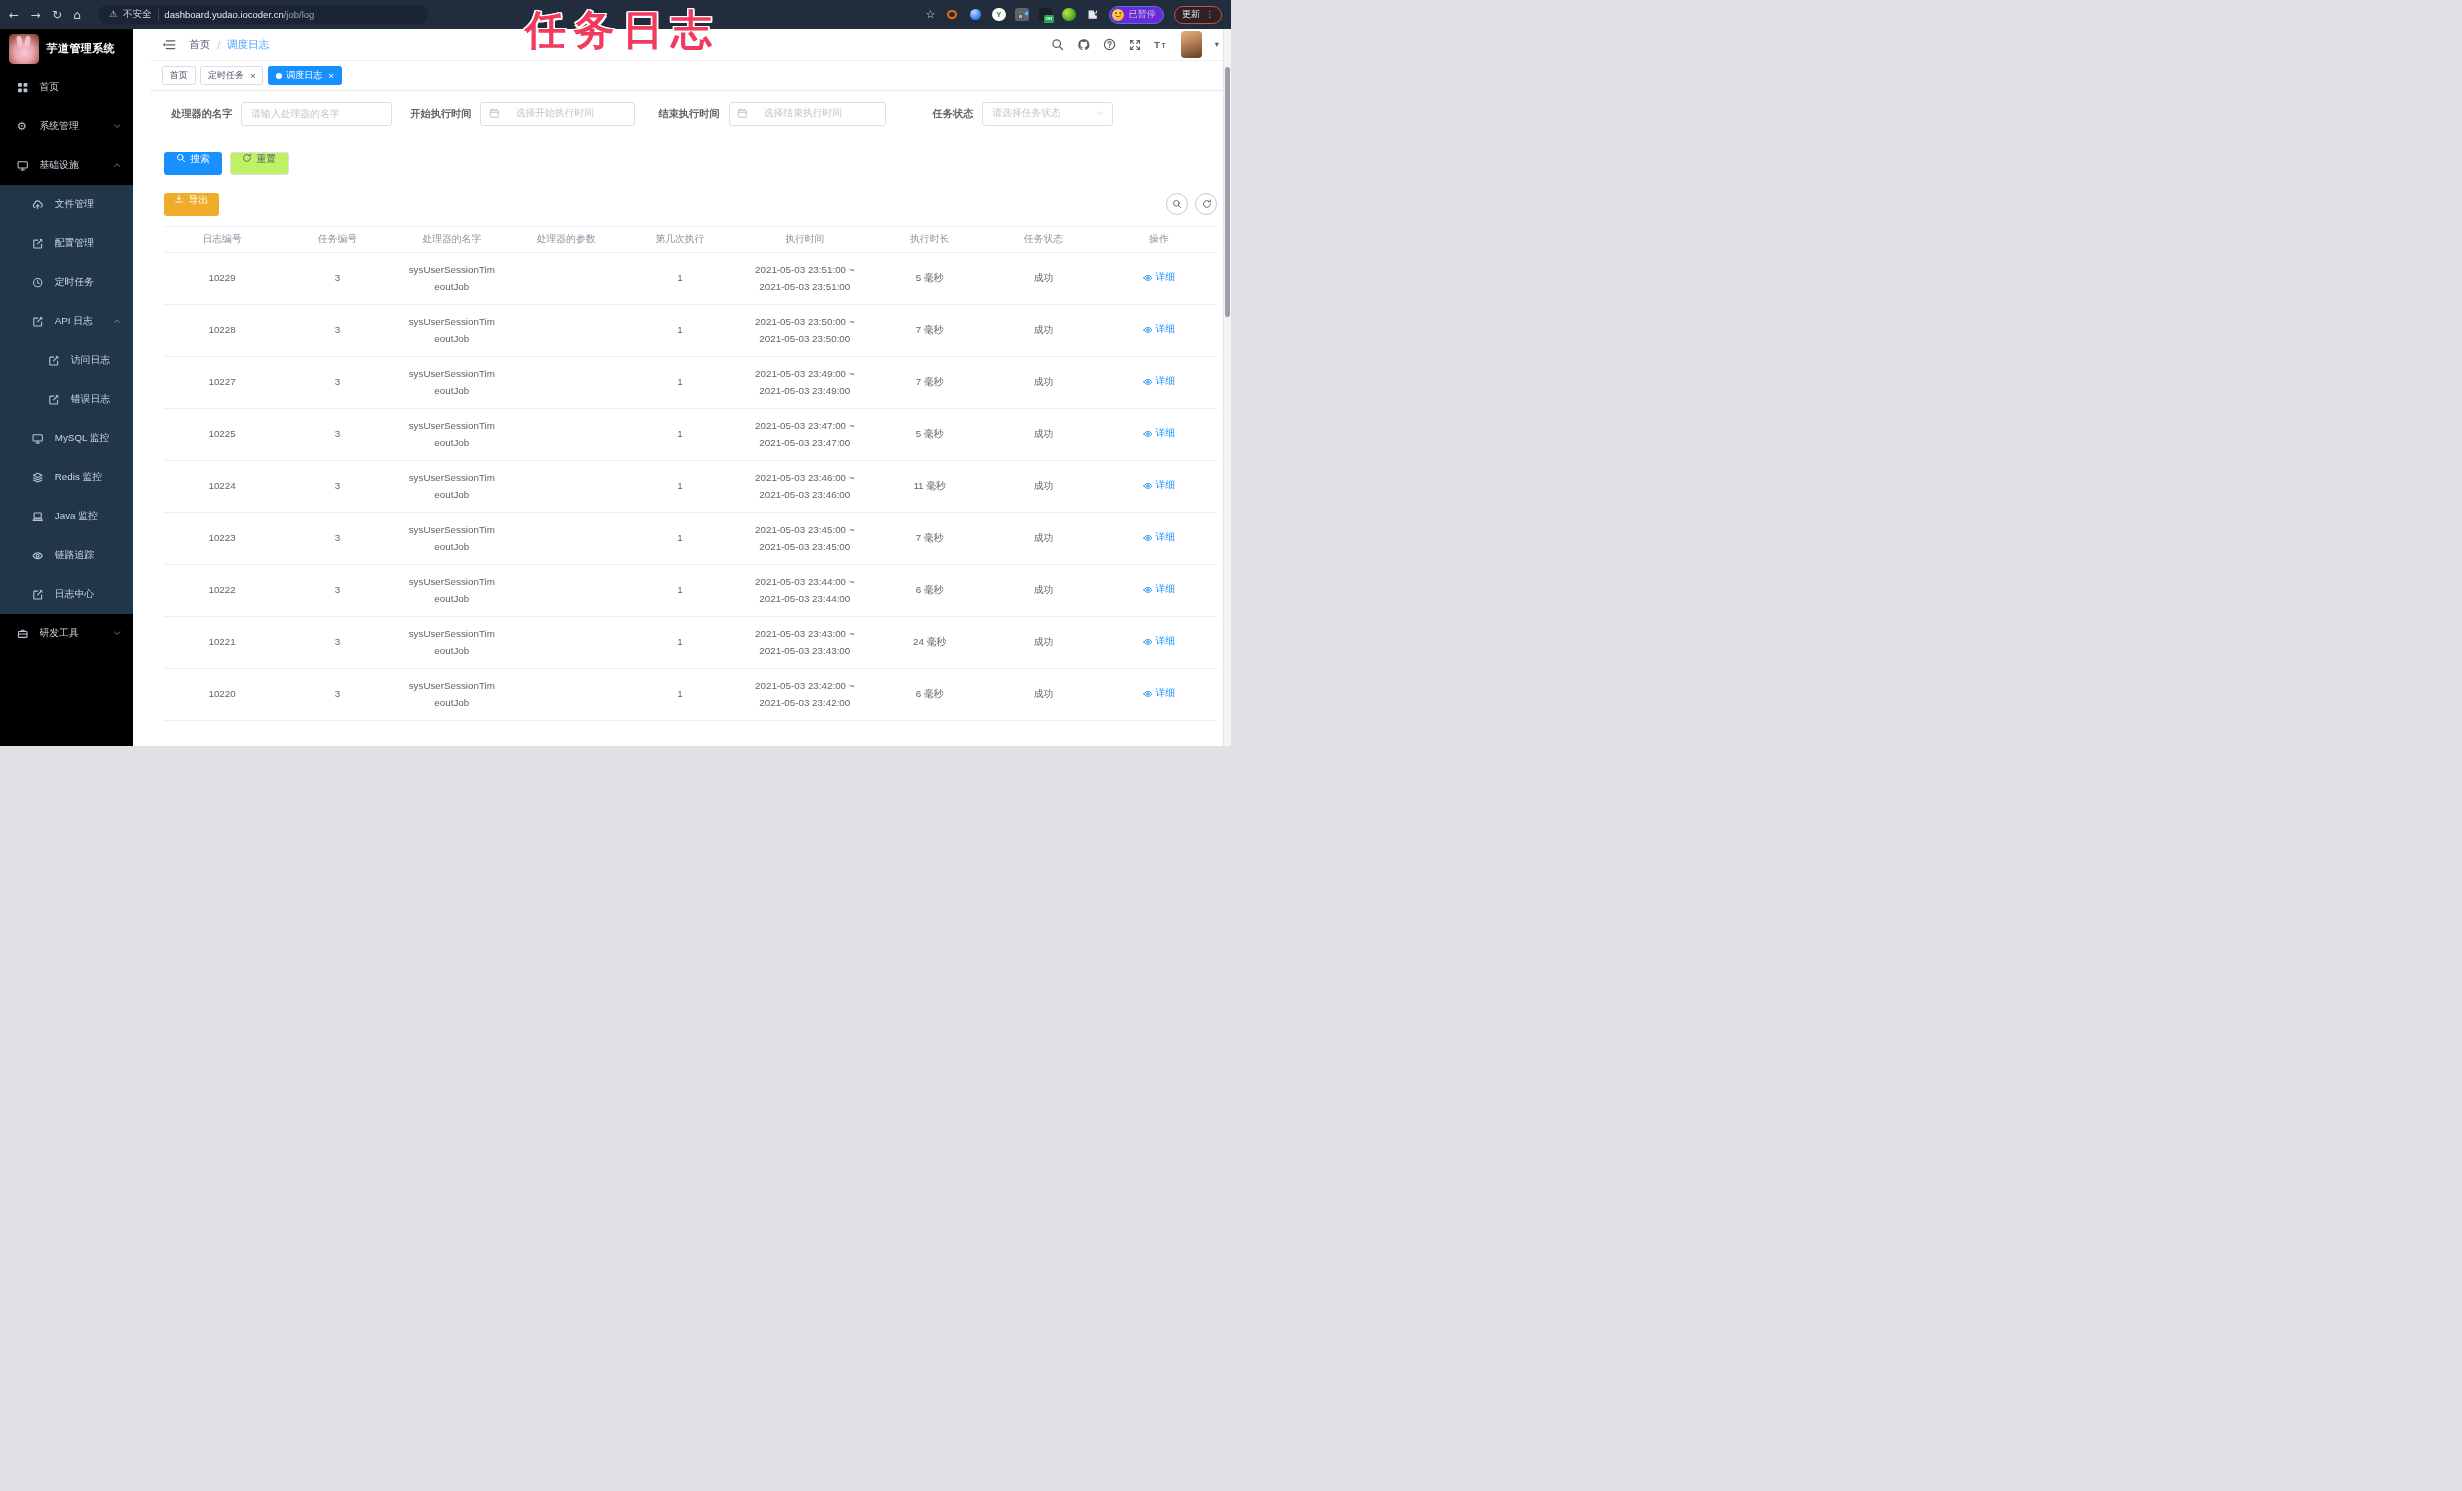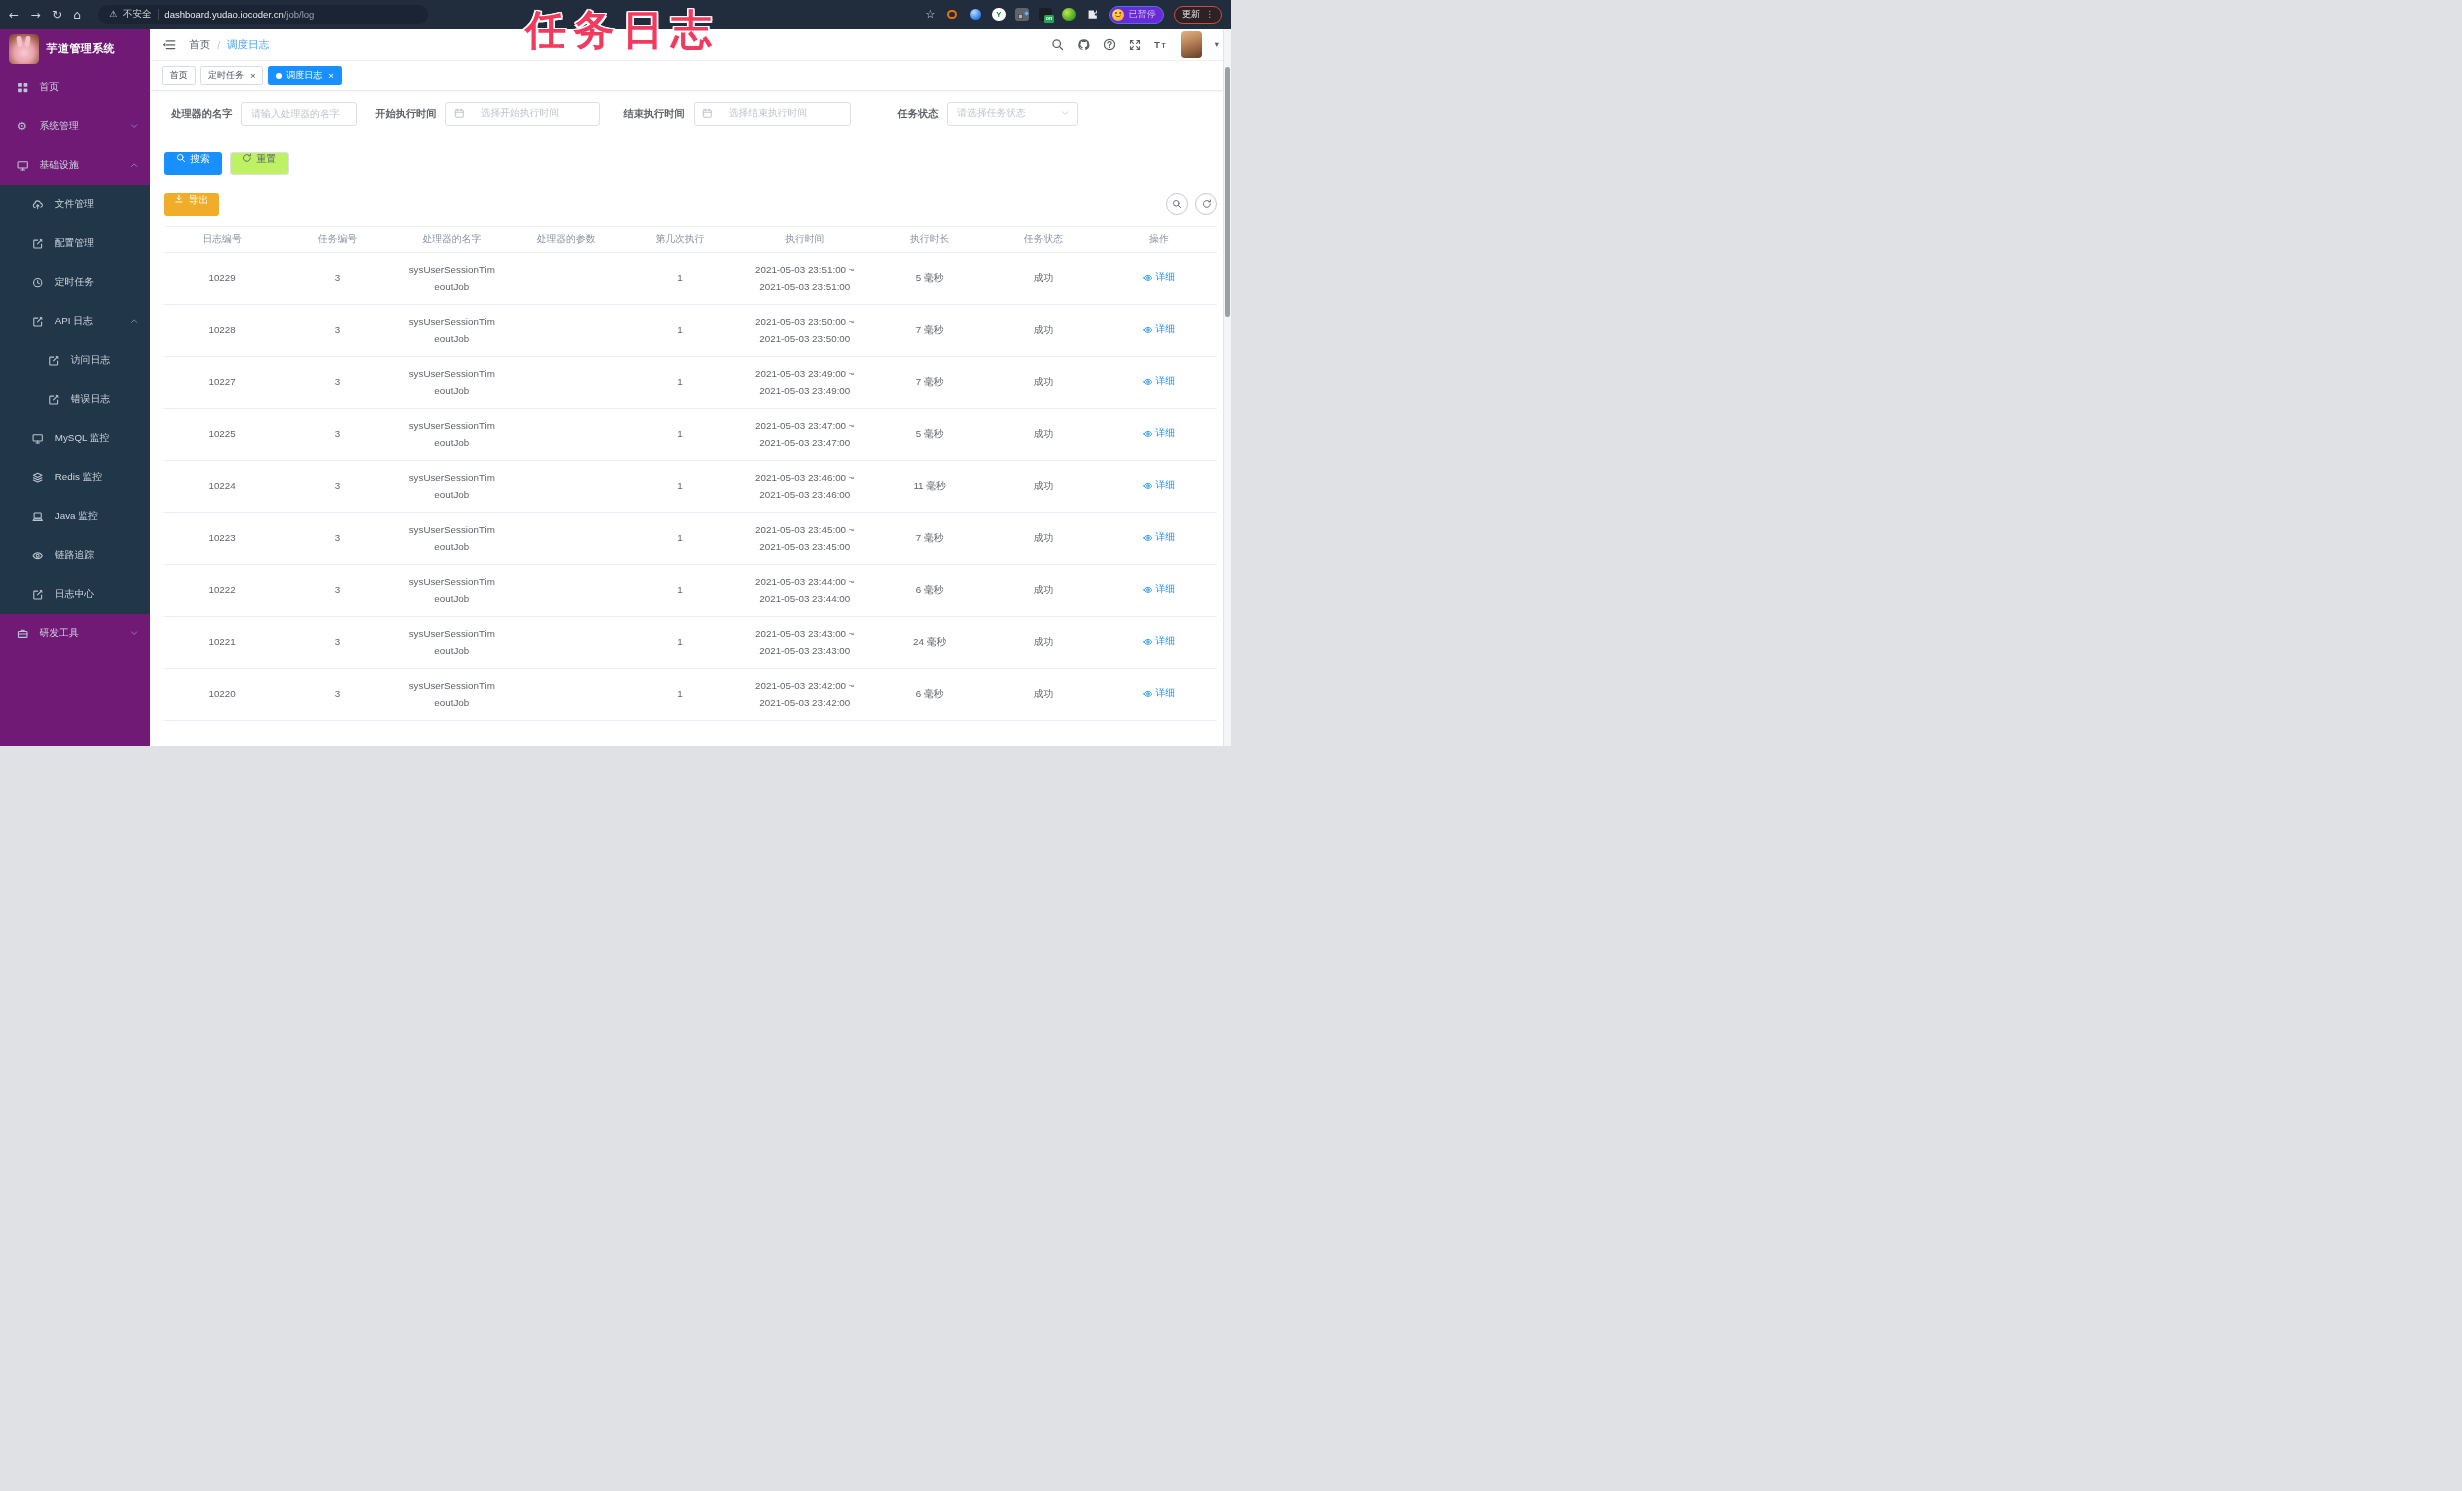--- a/index.html
+++ b/index.html
@@ -46,7 +46,7 @@
   .kebab{color:#e49086;font-size:9px;}
 
   
-  .sidebar{position:absolute;top:29px;left:0;bottom:0;width:150px;background:#701a75;z-index:2;}
+  .sidebar{position:absolute;top:29px;left:0;bottom:0;width:133px;background:#000000;z-index:2;}
   .logo-row{height:39px;display:flex;align-items:center;gap:7.6px;padding-left:9px;}
   .logo-img{width:30px;height:30px;border-radius:4.5px;position:relative;overflow:hidden;
     background:radial-gradient(circle at 50% 62%,#f6c9d3 0%,#e9a3ac 40%,#9c5a48 78%,#6e3c30 100%);}

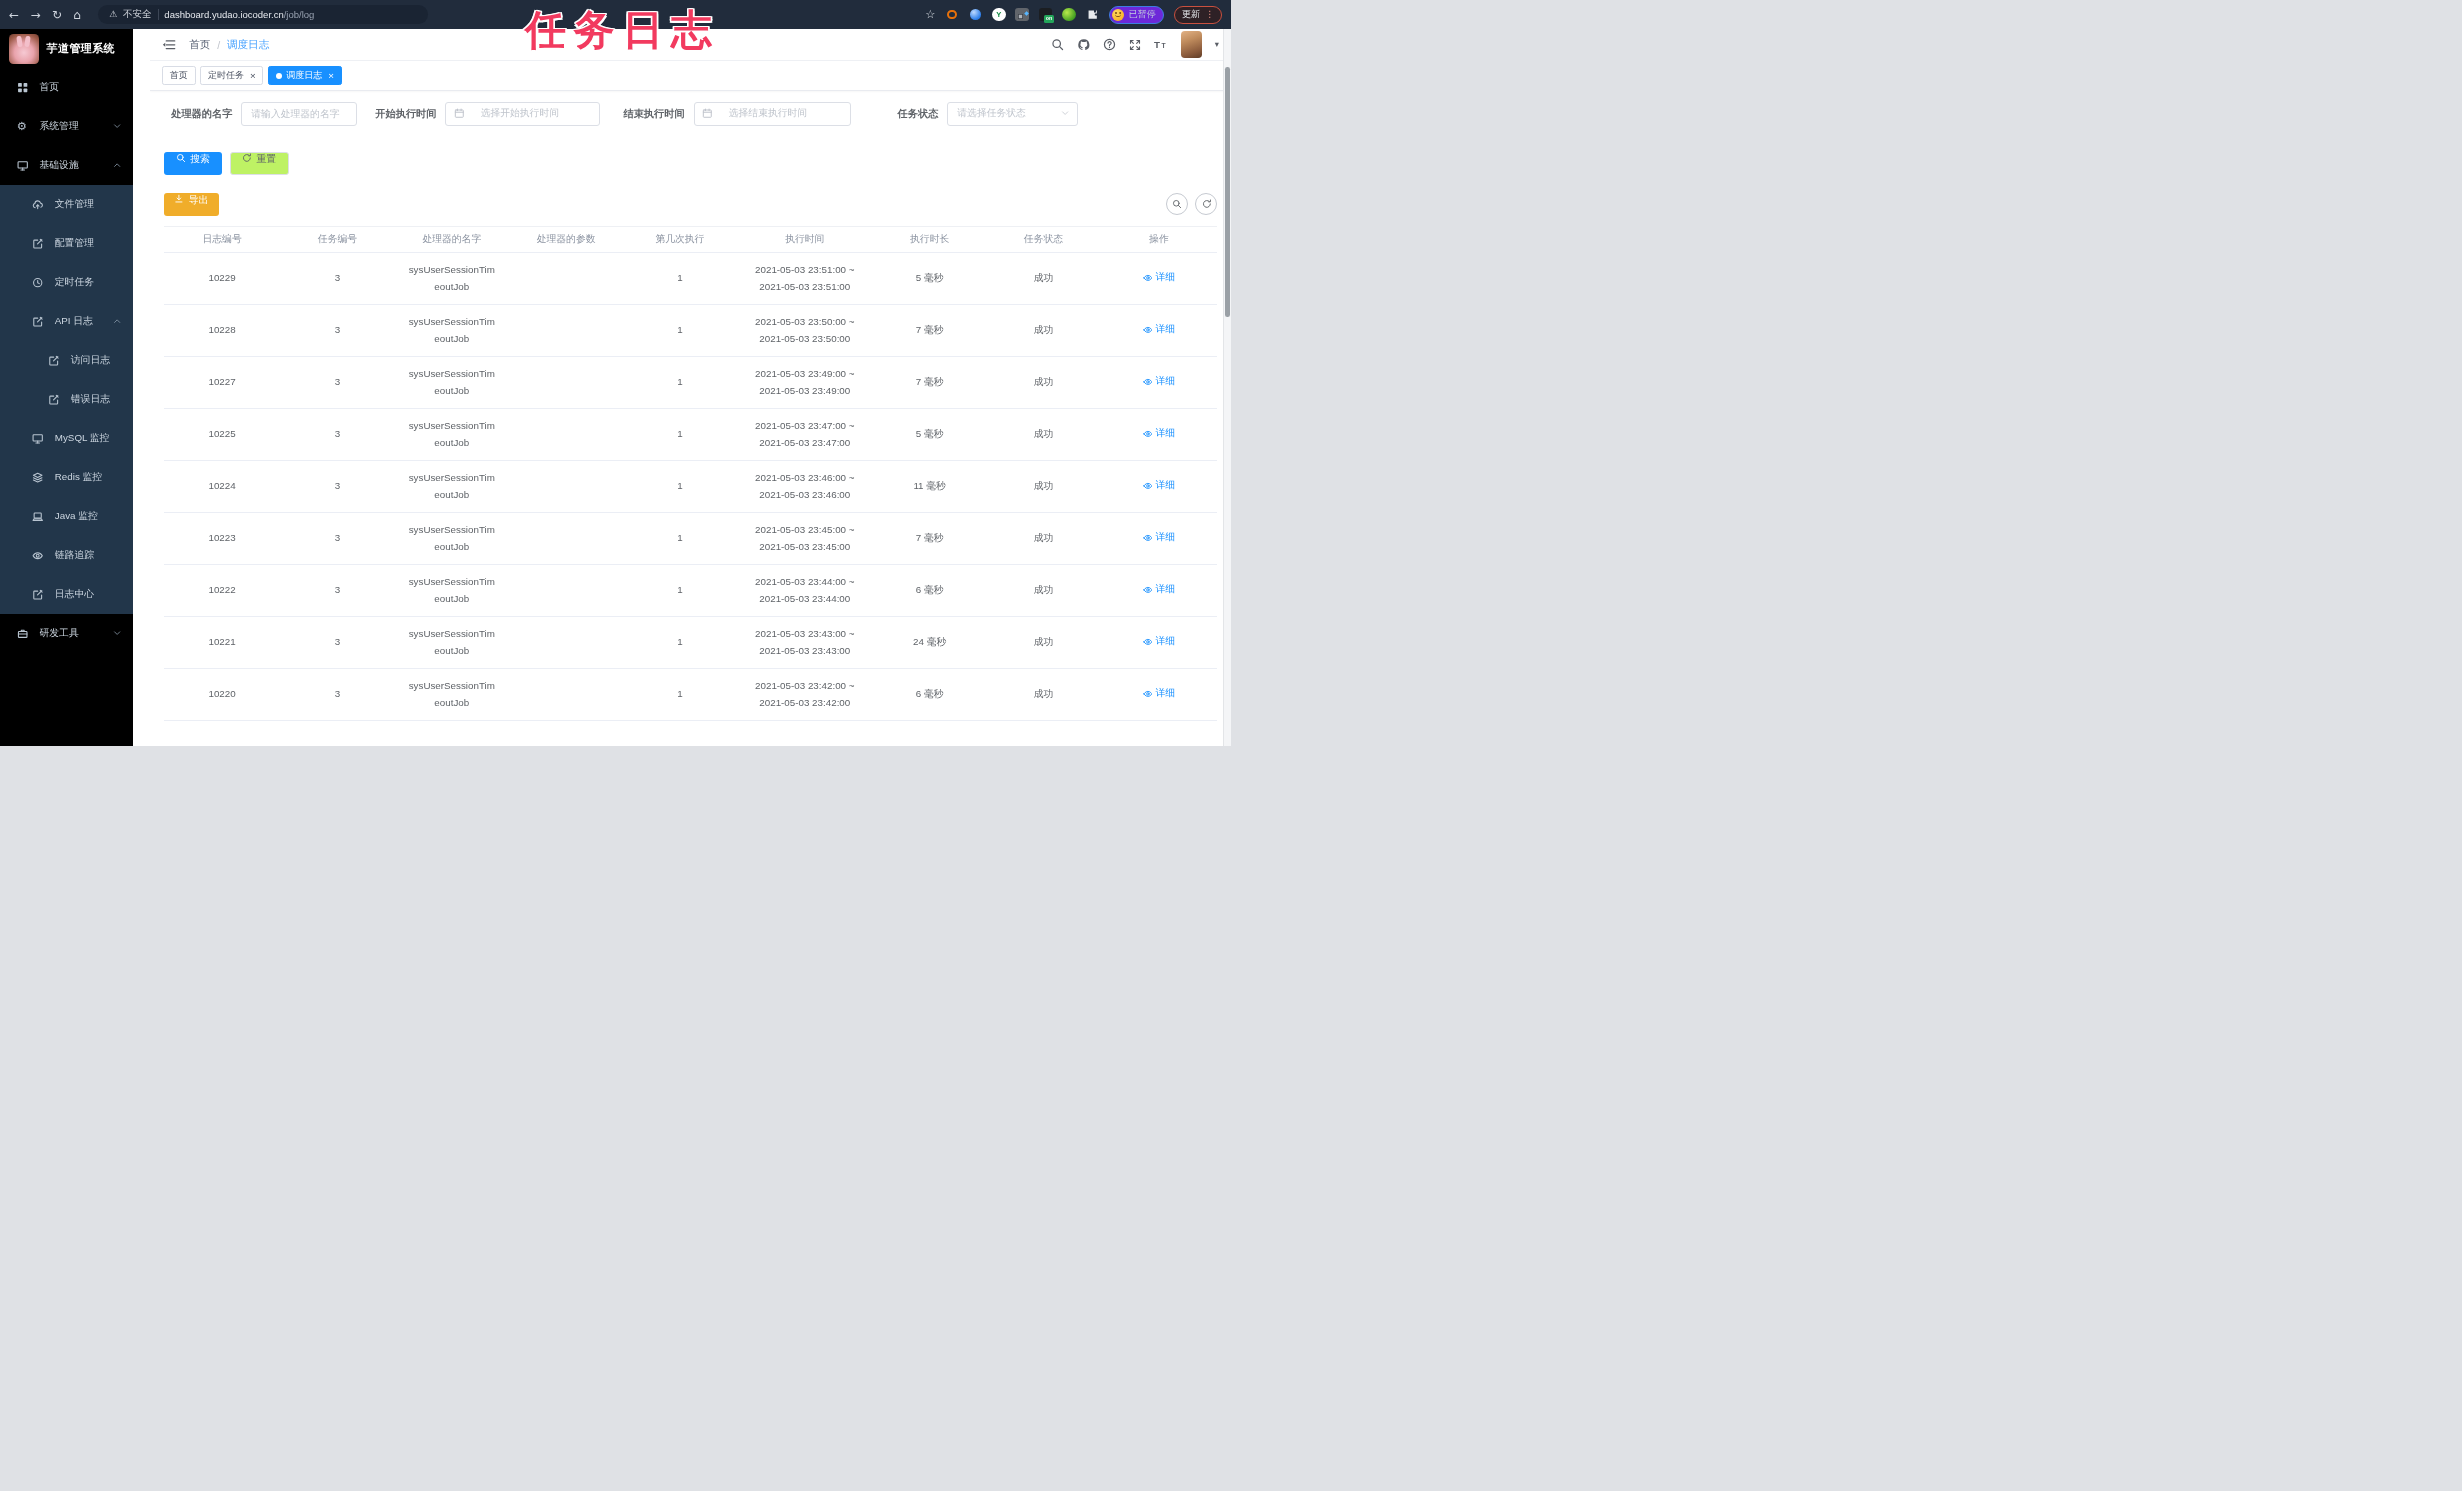--- a/index.html
+++ b/index.html
@@ -98,7 +98,7 @@
   .fdate .cal{color:#c0c4cc;display:inline-flex;}
   .fselect{padding:0 7.6px 0 9px;justify-content:space-between;cursor:pointer;}
   .fselect .chev{color:#c0c4cc;display:inline-flex;}
-  .w1{width:116px;} .w2{width:155px;} .w3{width:157px;} .w4{width:131px;}
+  .w1{width:151px;} .w2{width:155px;} .w3{width:157px;} .w4{width:131px;}
   .gap1{margin-left:18px;} .gap2{margin-left:23px;} .gap3{margin-left:47px;}
 
   .btn-row{margin-top:26.5px;display:flex;gap:7.6px;}

